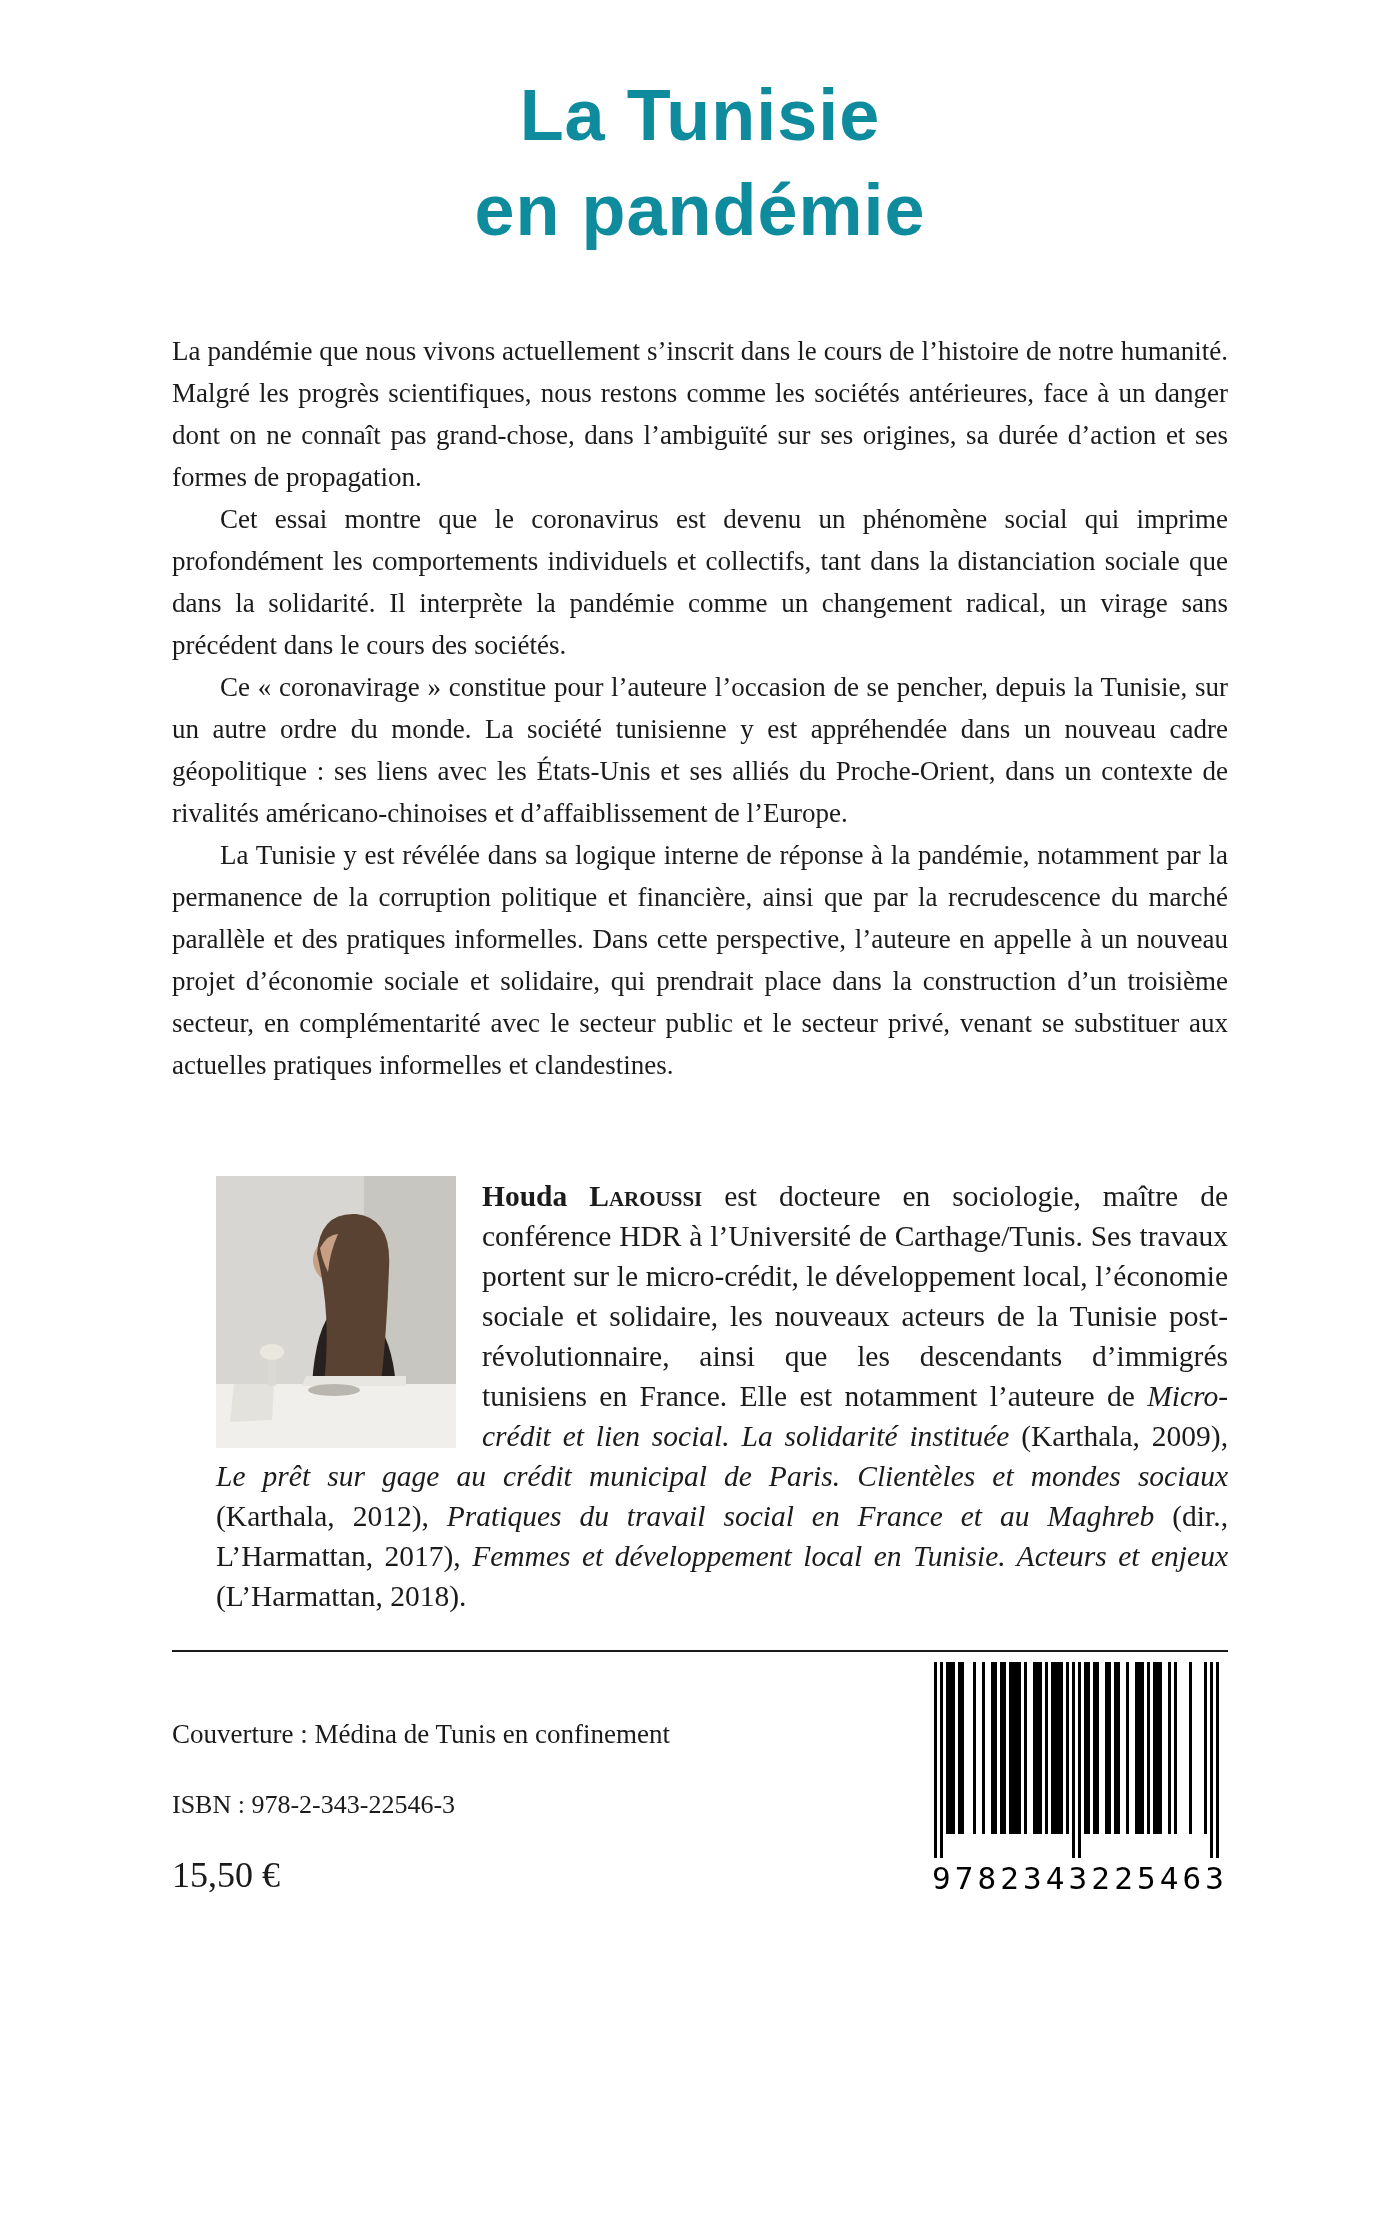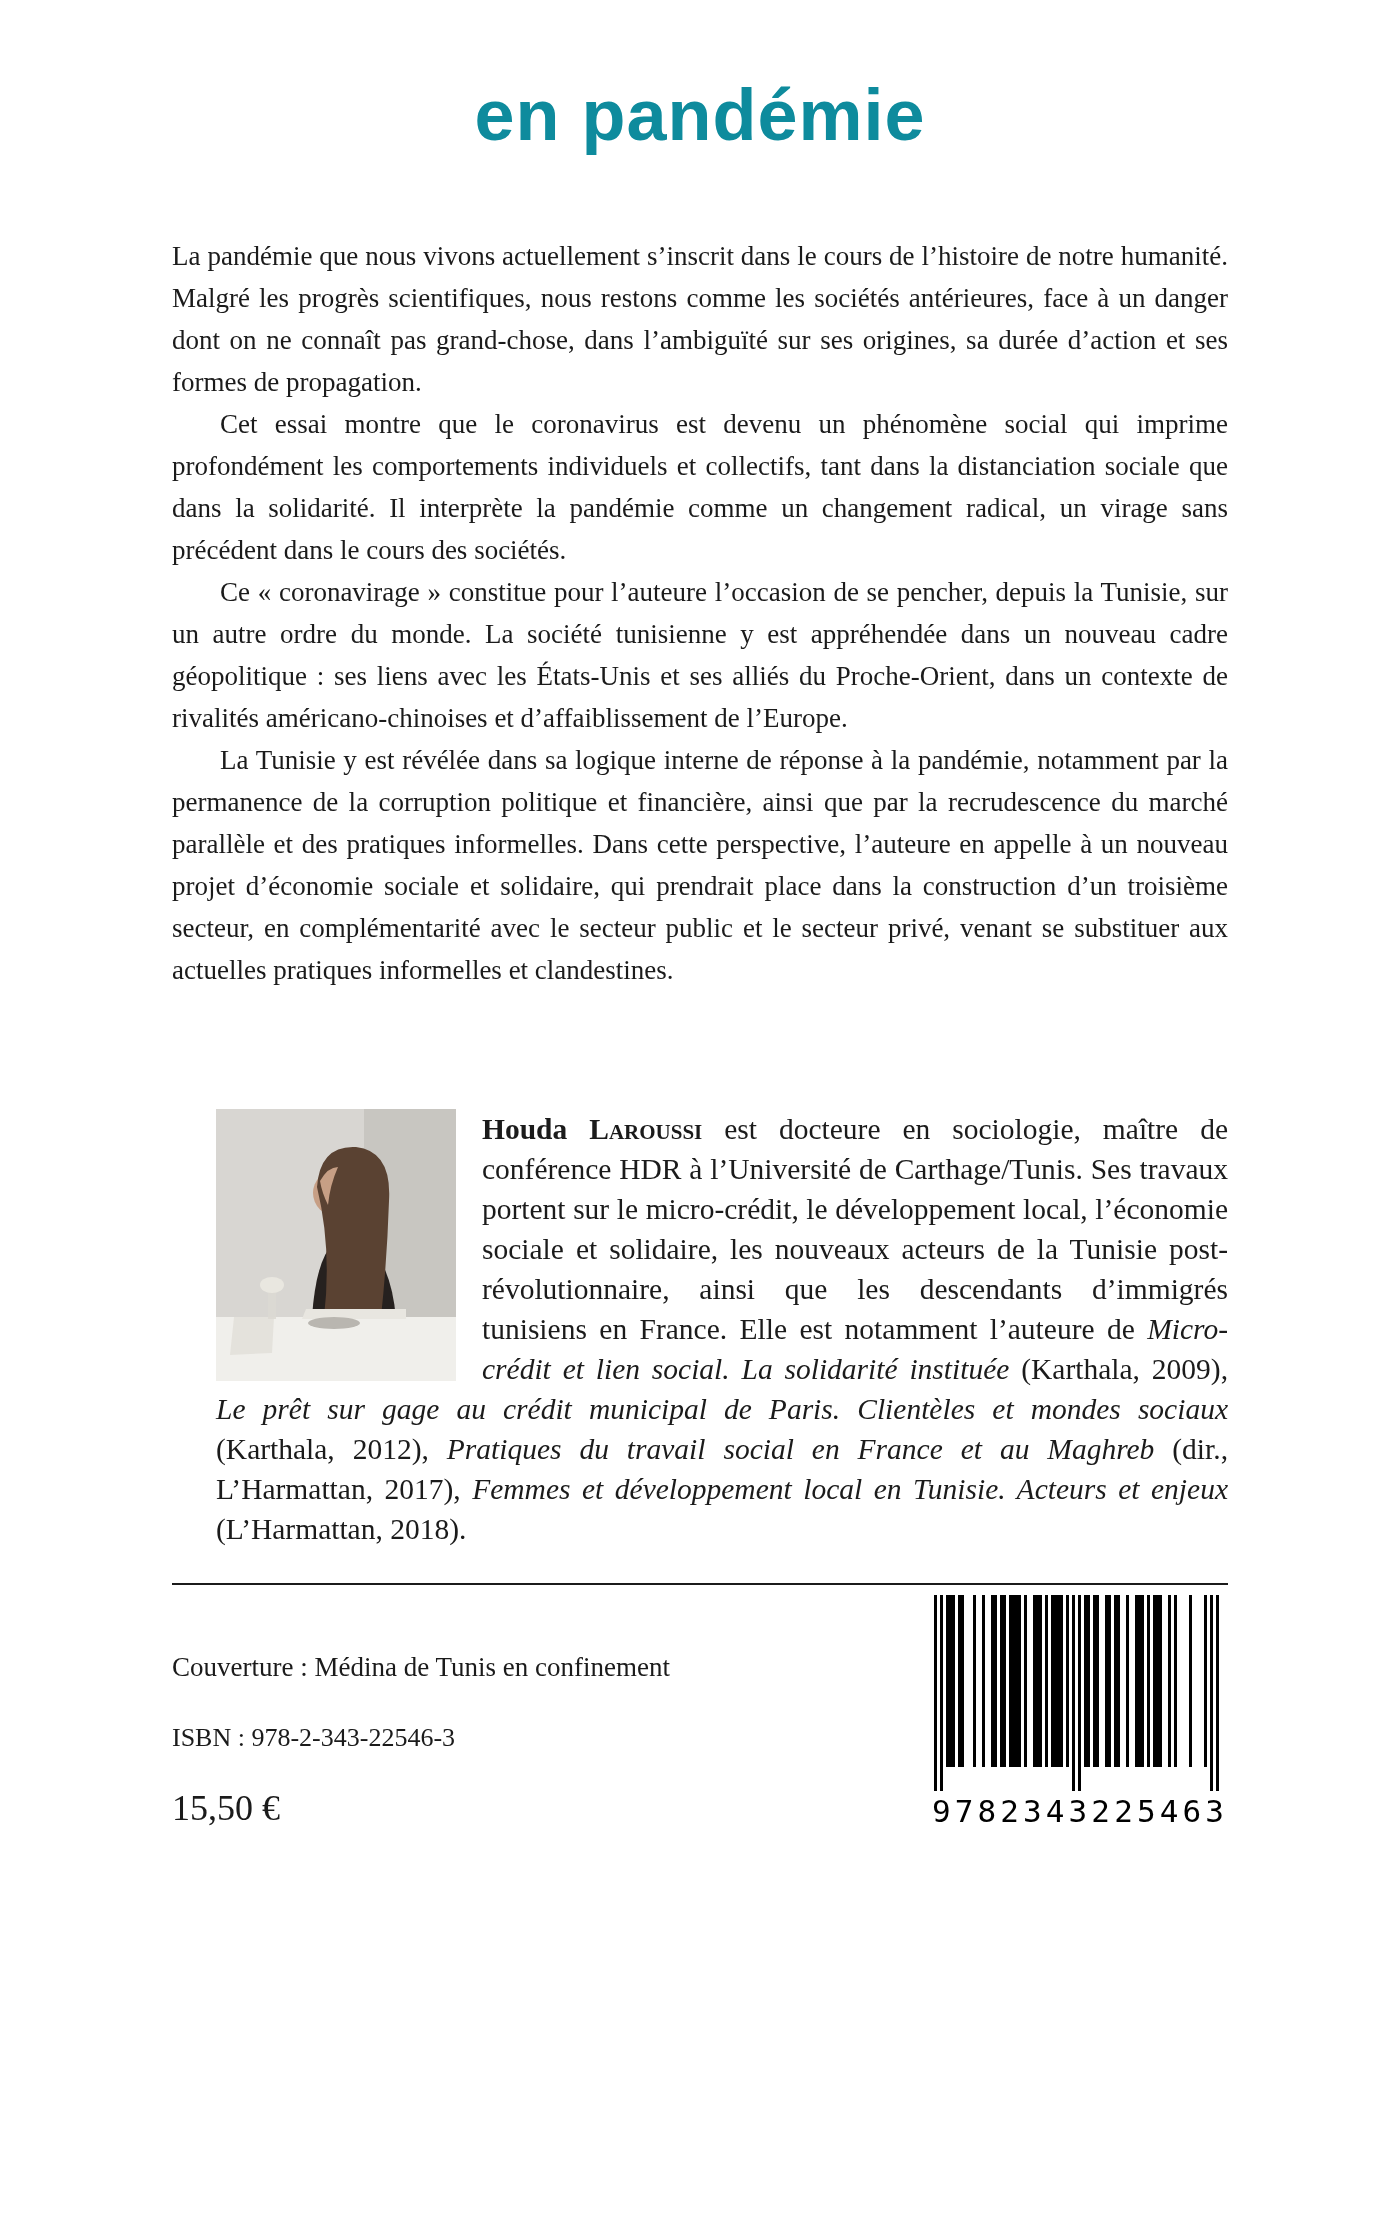--- a/index.html
+++ b/index.html
@@ -101,6 +101,7 @@
 <div class="page">
 
   <header class="title-block">
+    <div class="title-line" style="color: rgb(14, 139, 157);">La Tunisie</div>
     <div class="title-line" style="color: rgb(14, 139, 157);">en pandémie</div>
   </header>
 

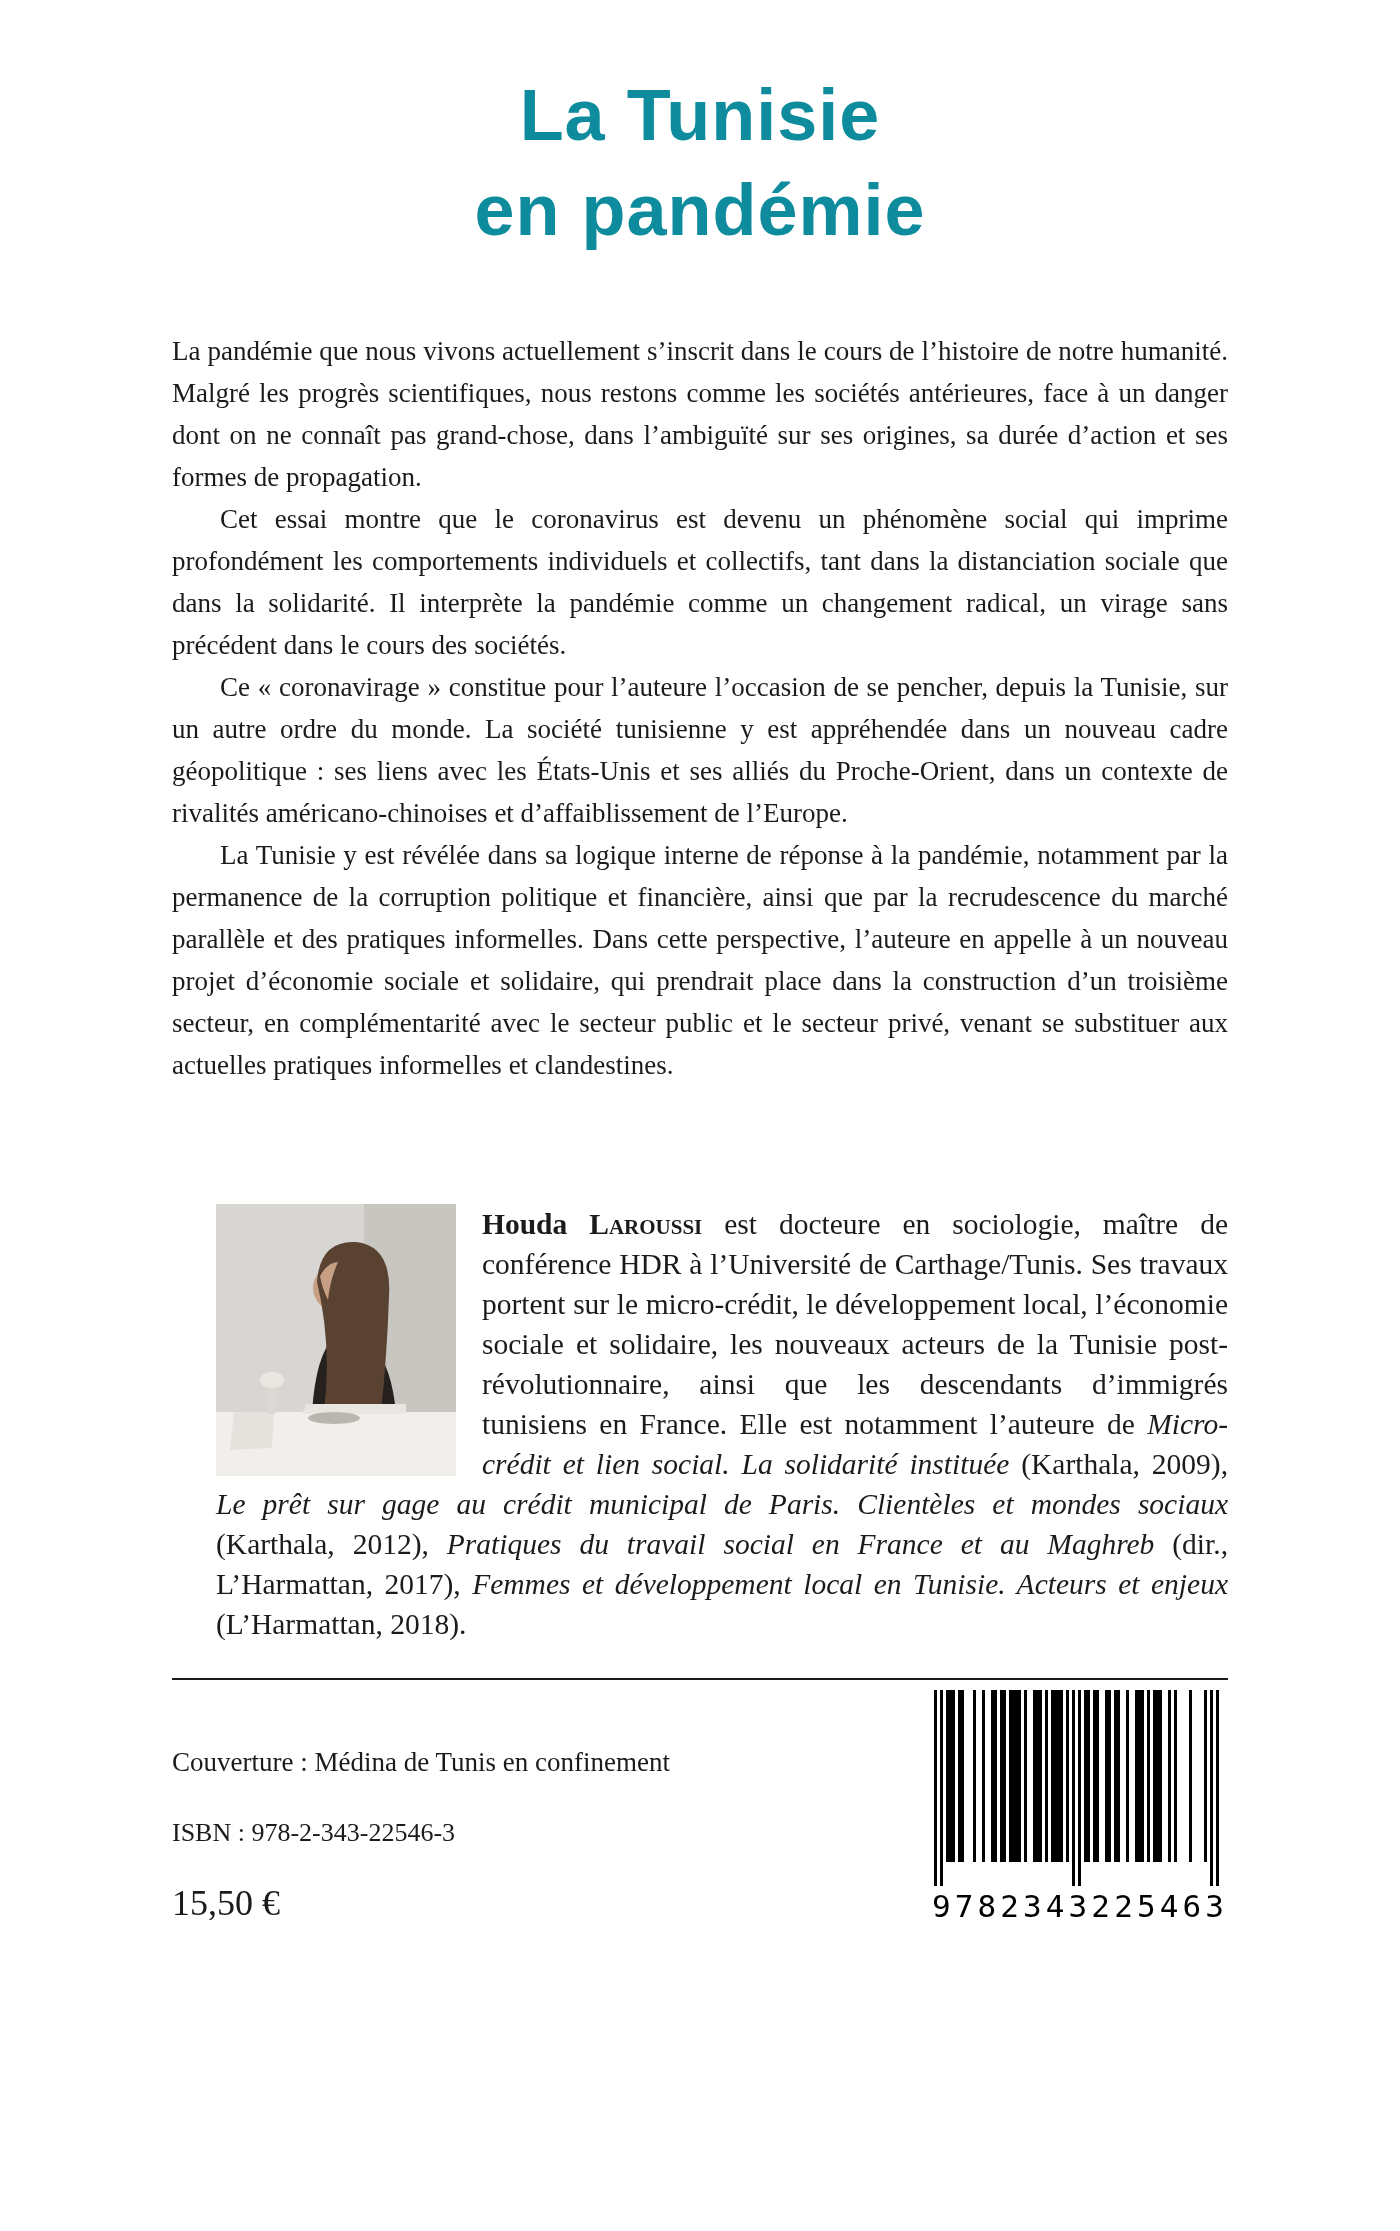--- a/index.html
+++ b/index.html
@@ -35,7 +35,7 @@
   .synopsis p.indent { text-indent: 48px; }
   
   .bio {
-    margin-top: 118px;
+    margin-top: 90px;
     font-size: 29.5px;
     line-height: 40px;
     text-align: justify;

